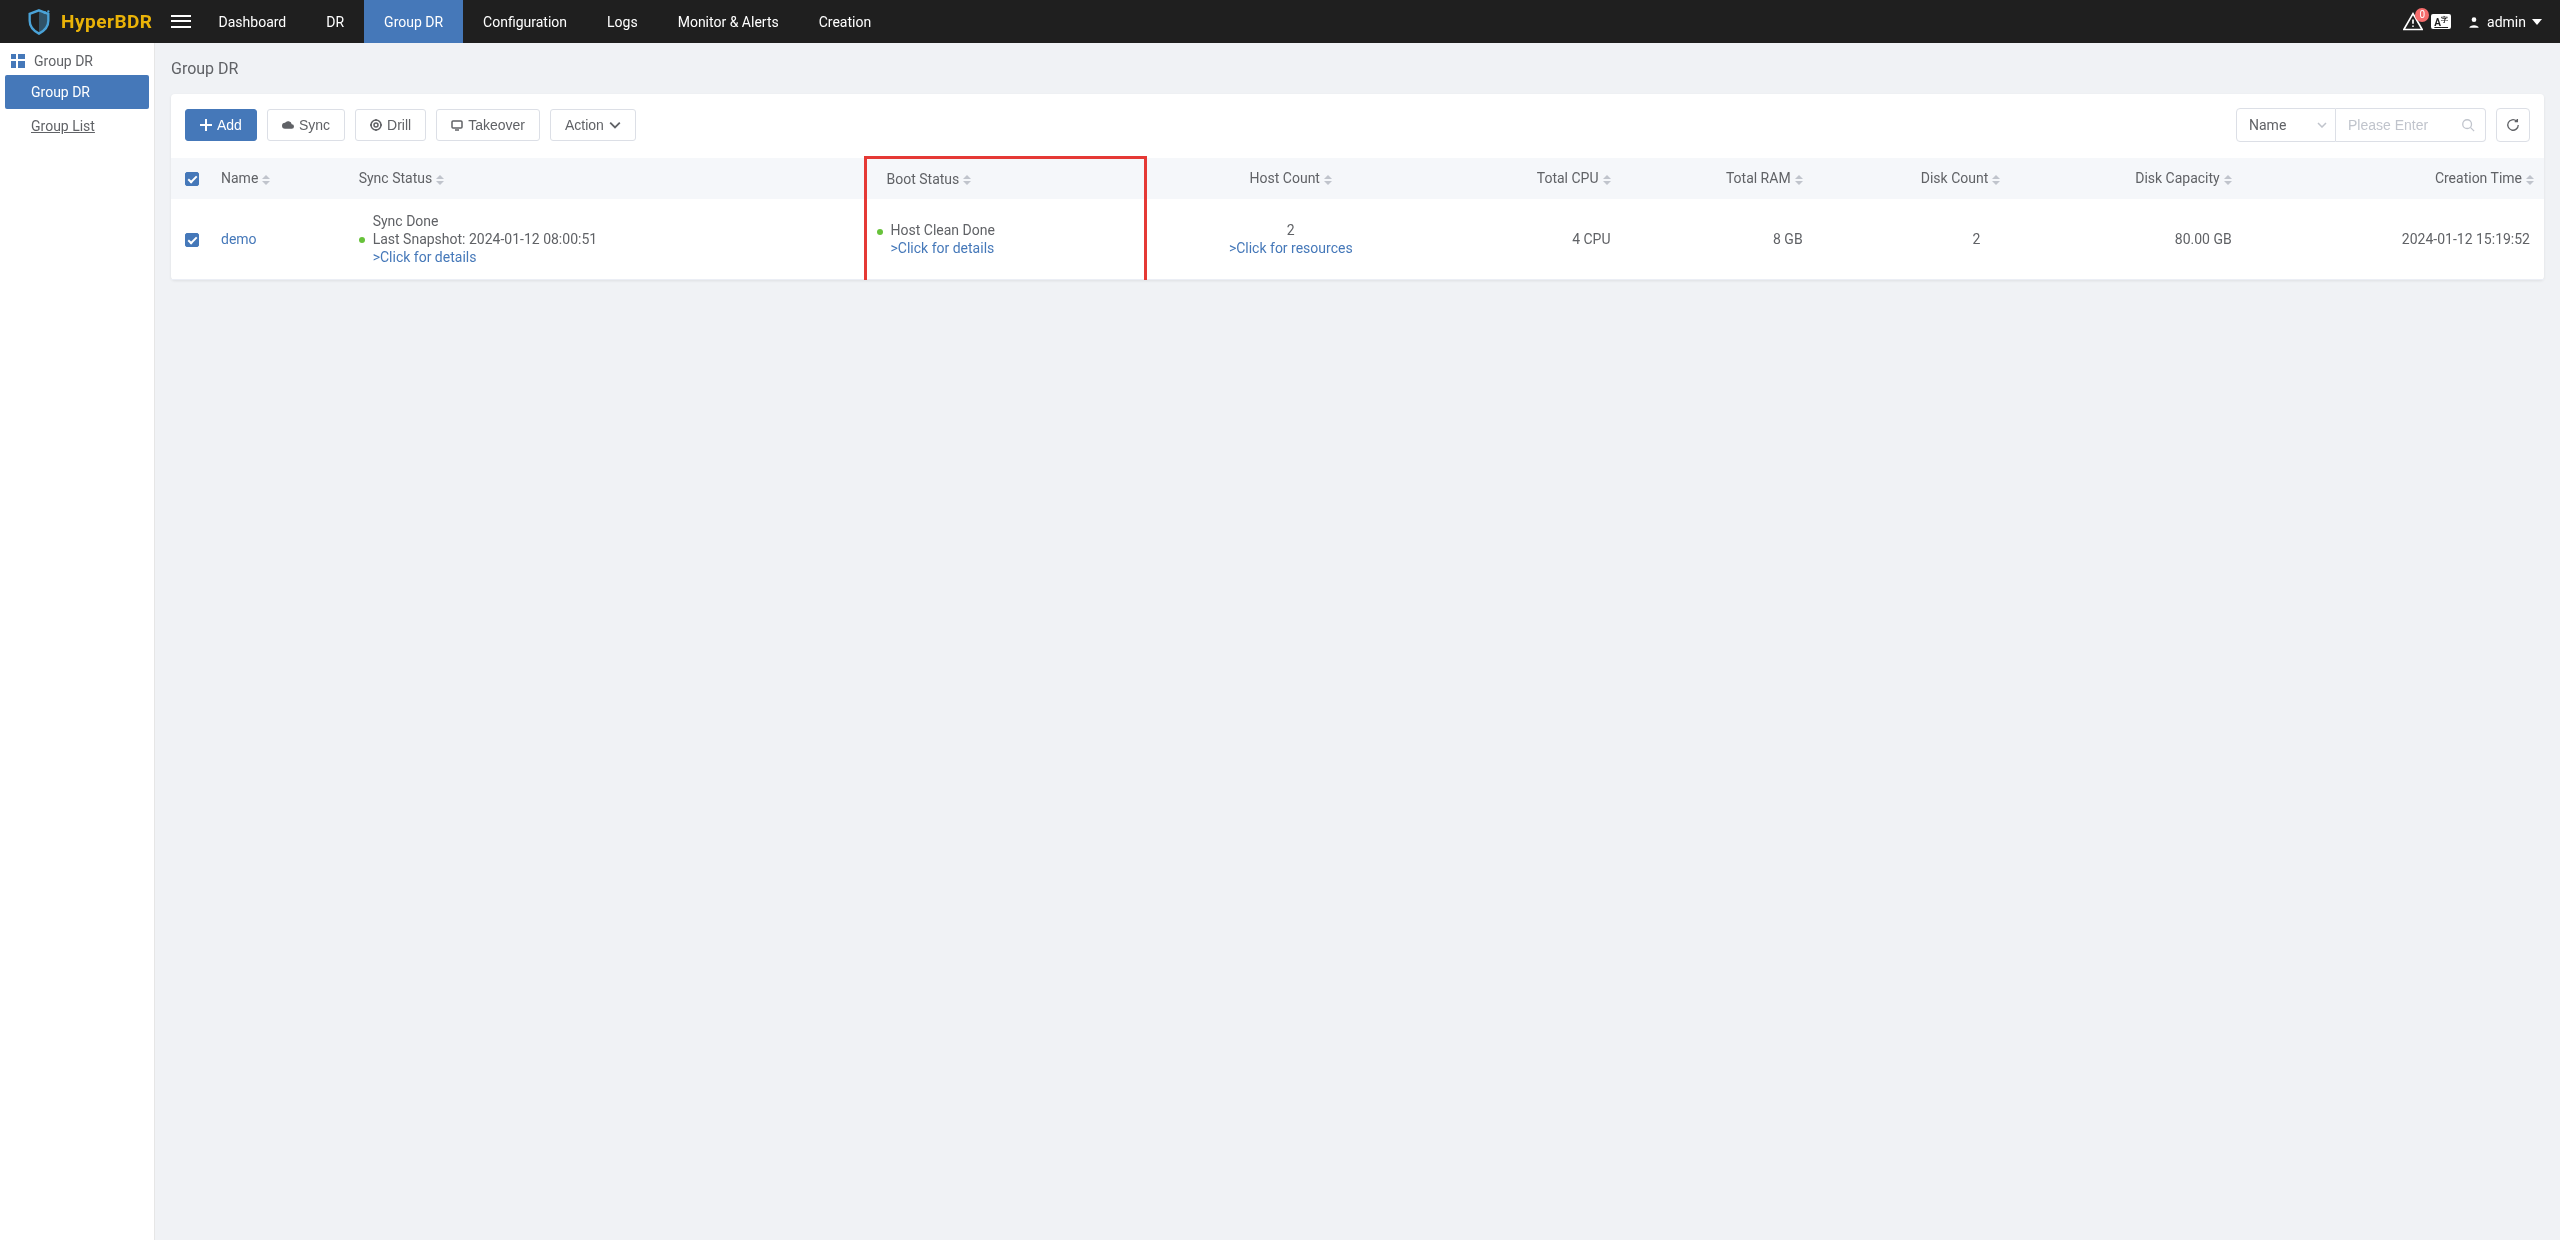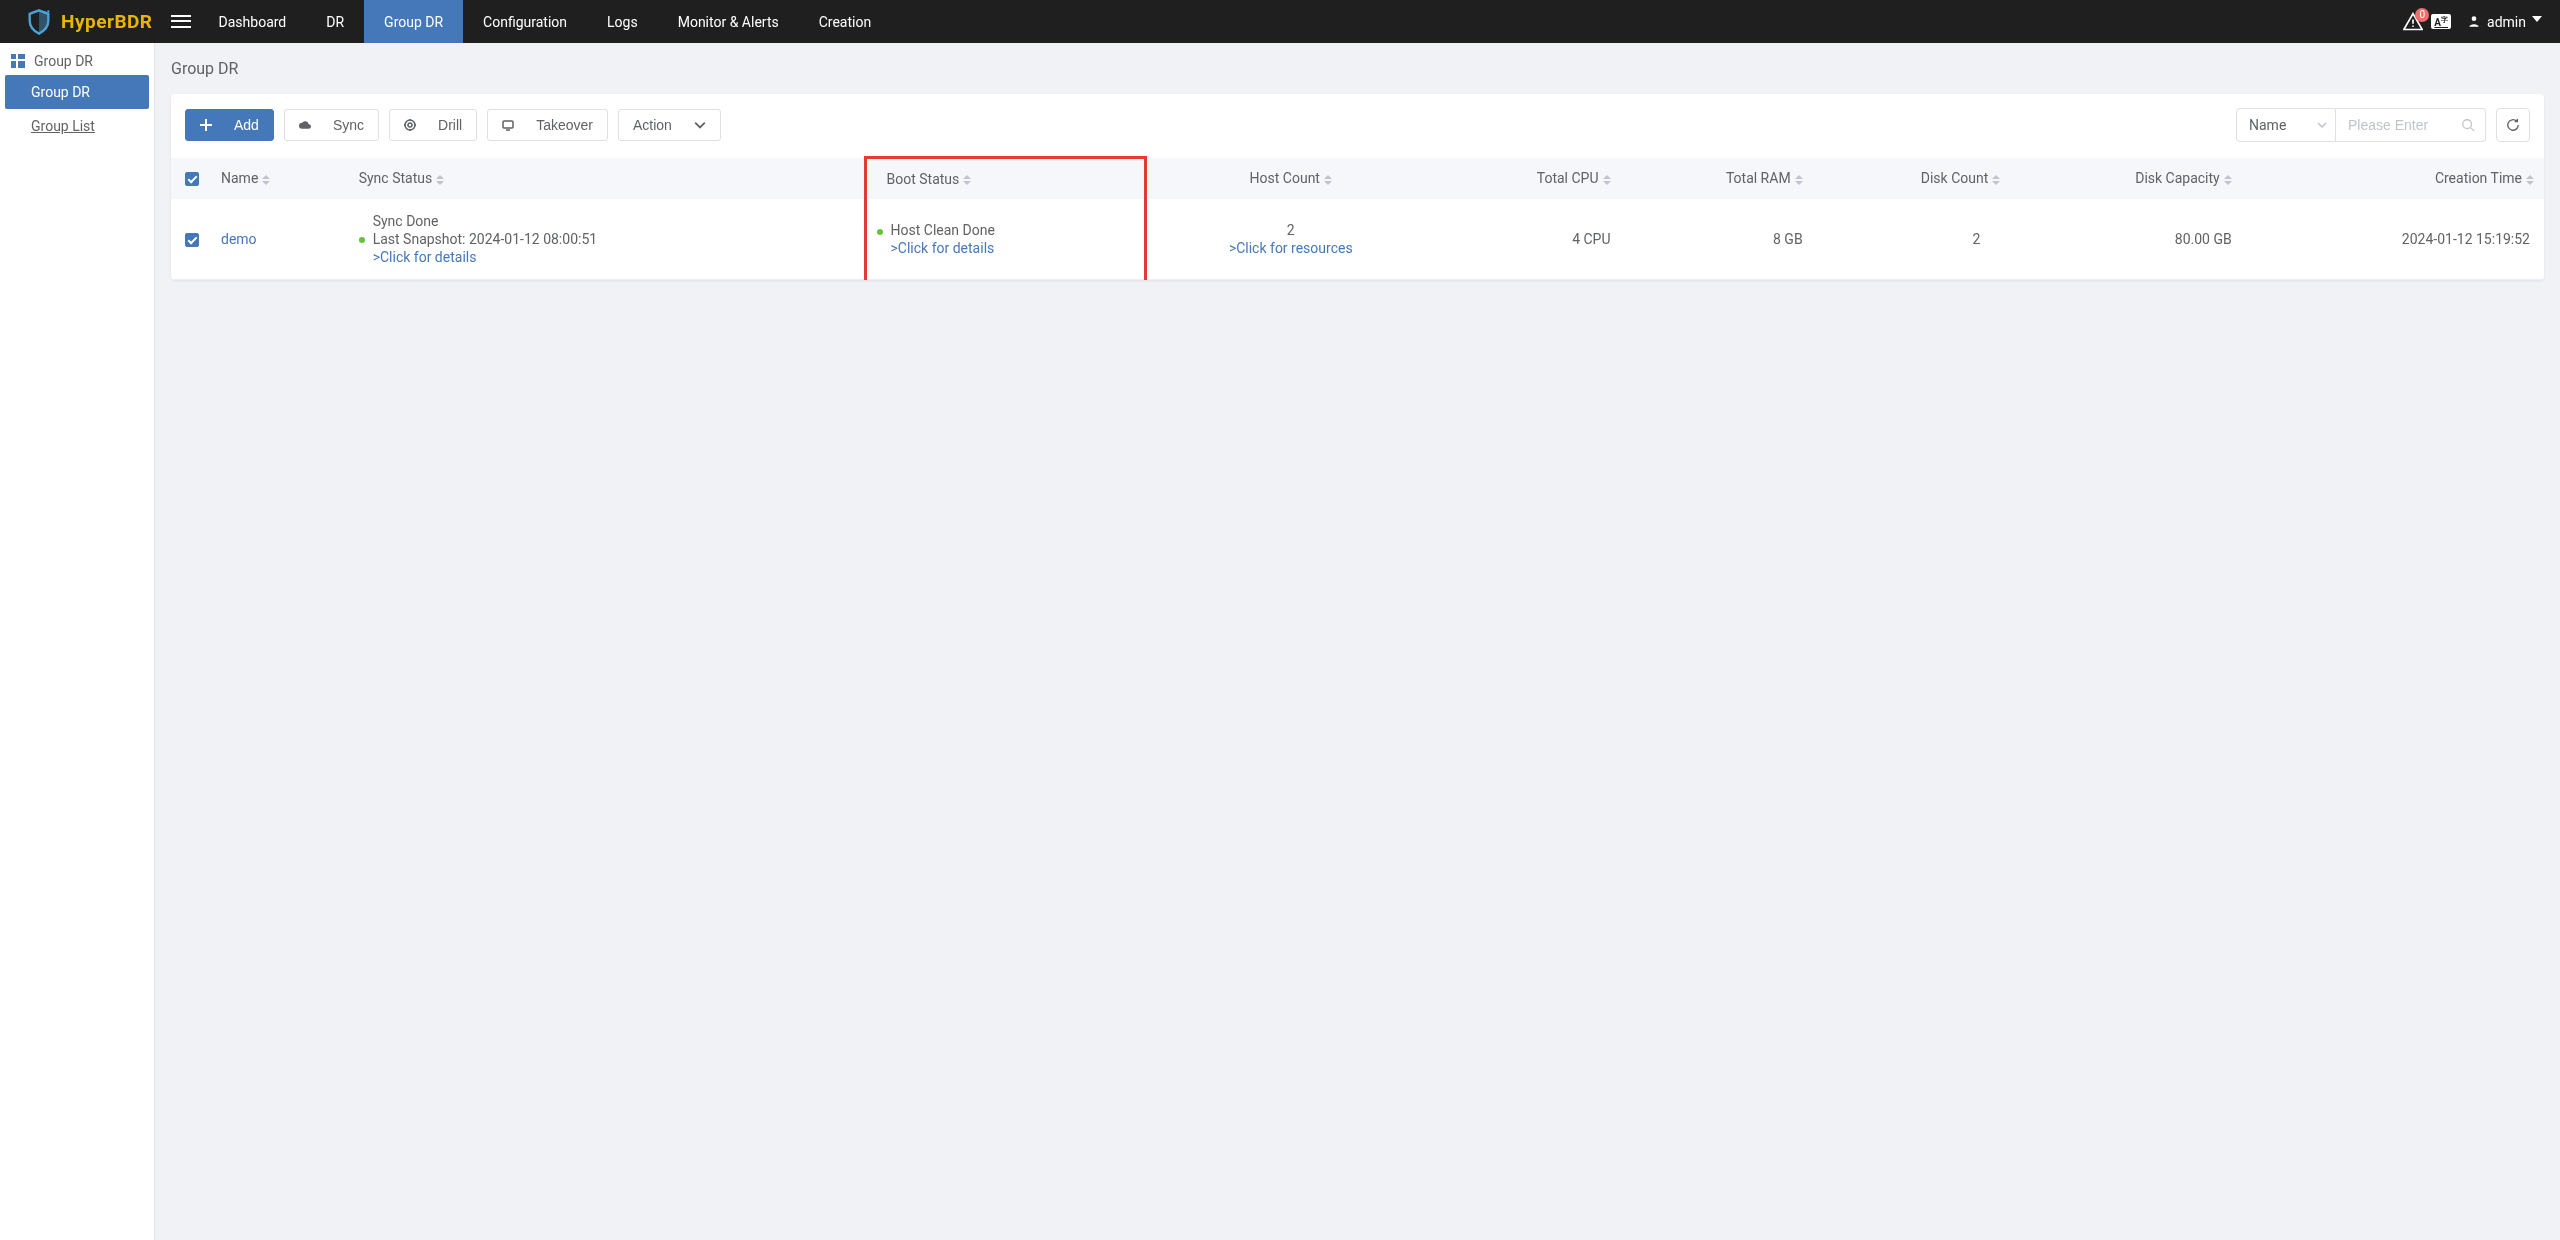--- a/index.html
+++ b/index.html
@@ -19,7 +19,7 @@
     .alert-icon { position: relative; width: 20px; height: 20px; cursor: pointer; }
     .alert-badge { position: absolute; top: -4px; right: -6px; background: #f56c6c; color: #fff; font-size: 10px; border-radius: 50%; width: 14px; height: 14px; display: flex; align-items: center; justify-content: center; }
     .lang-badge { background: #fff; color: #1f1f1f; font-size: 10px; font-weight: bold; padding: 1px 3px; border-radius: 2px; cursor: pointer; text-decoration: underline; }
-    .user-menu { display: flex; gap: 6px; color: #fff; cursor: pointer; margin-left: 8px; }
+    .user-menu { display: flex; align-items: center; gap: 6px; color: #fff; cursor: pointer; margin-left: 8px; }
     
     
     .layout { display: flex; height: calc(100vh - 43px); }

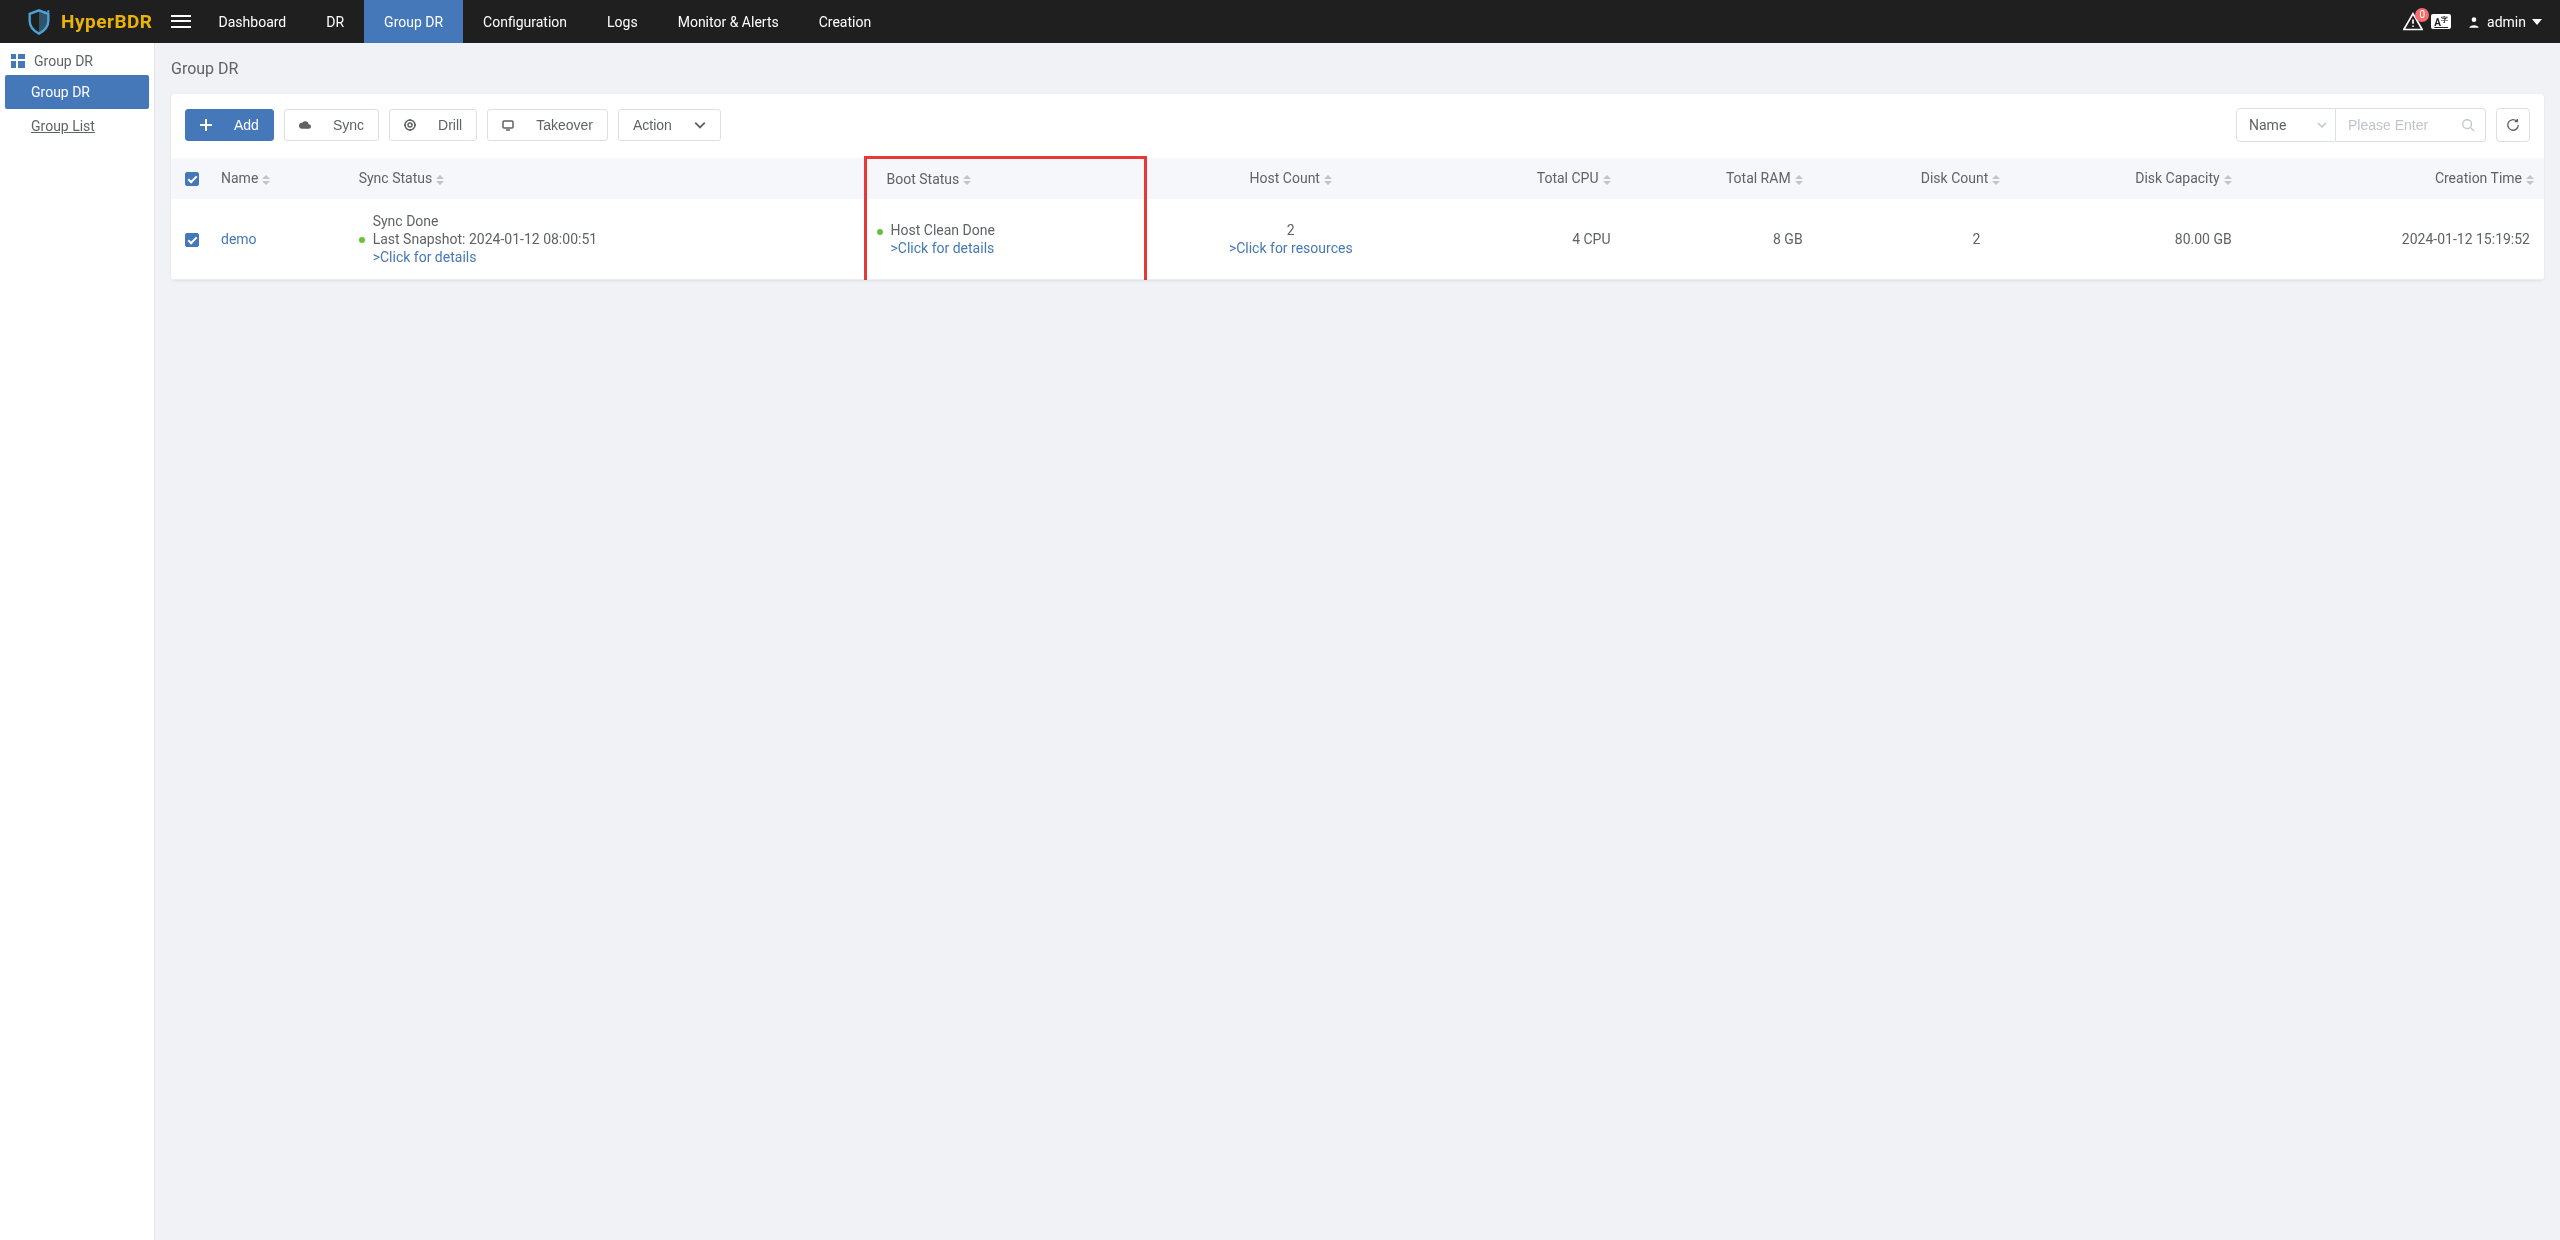--- a/index.html
+++ b/index.html
@@ -35,7 +35,7 @@
     
     .card { background: #fff; border-radius: 4px; box-shadow: 0 1px 3px rgba(0,0,0,0.08); }
     .toolbar { padding: 14px 14px; display: flex; align-items: center; gap: 10px; }
-    .btn { display: inline-flex; align-items: center; gap: 22px; padding: 7px 14px; border-radius: 3px; font-size: 14px; cursor: pointer; border: 1px solid #dcdfe6; background: #fff; color: #606266; }
+    .btn { display: inline-flex; align-items: center; gap: 5px; padding: 7px 14px; border-radius: 3px; font-size: 14px; cursor: pointer; border: 1px solid #dcdfe6; background: #fff; color: #606266; }
     .btn-primary { background: #4578b9; border-color: #4578b9; color: #fff; }
     .btn svg { width: 12px; height: 12px; }
     .toolbar-right { margin-left: auto; display: flex; align-items: center; gap: 0; }

